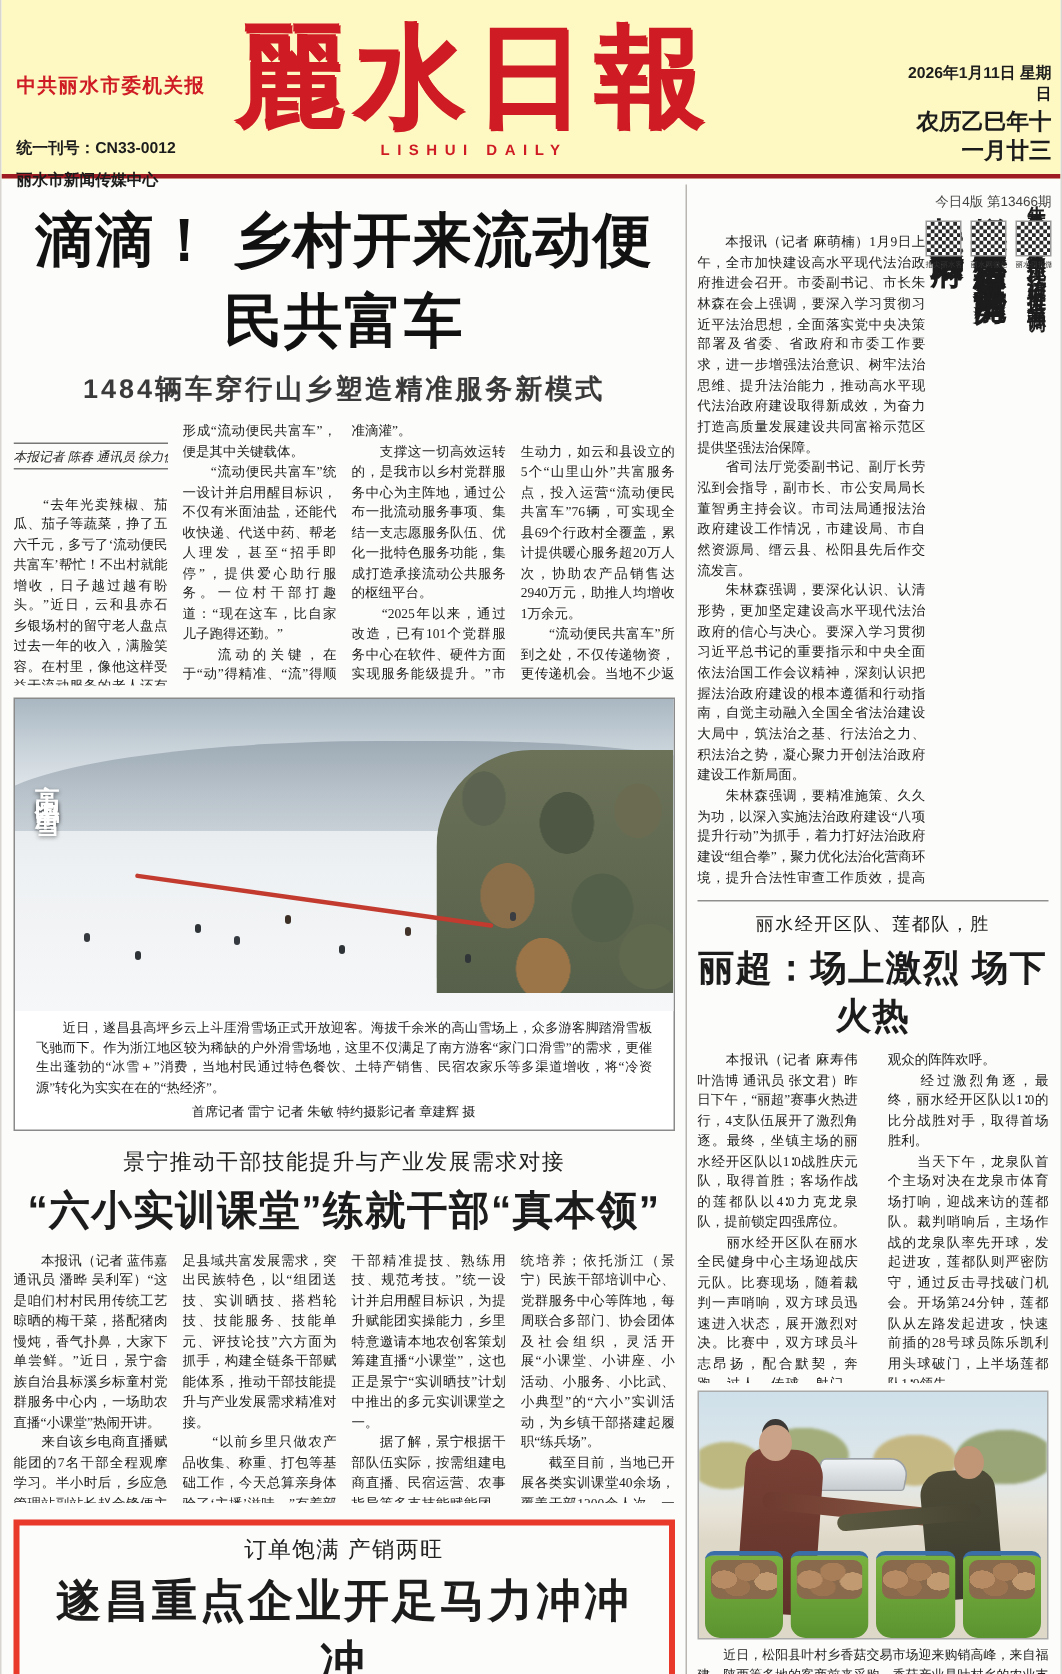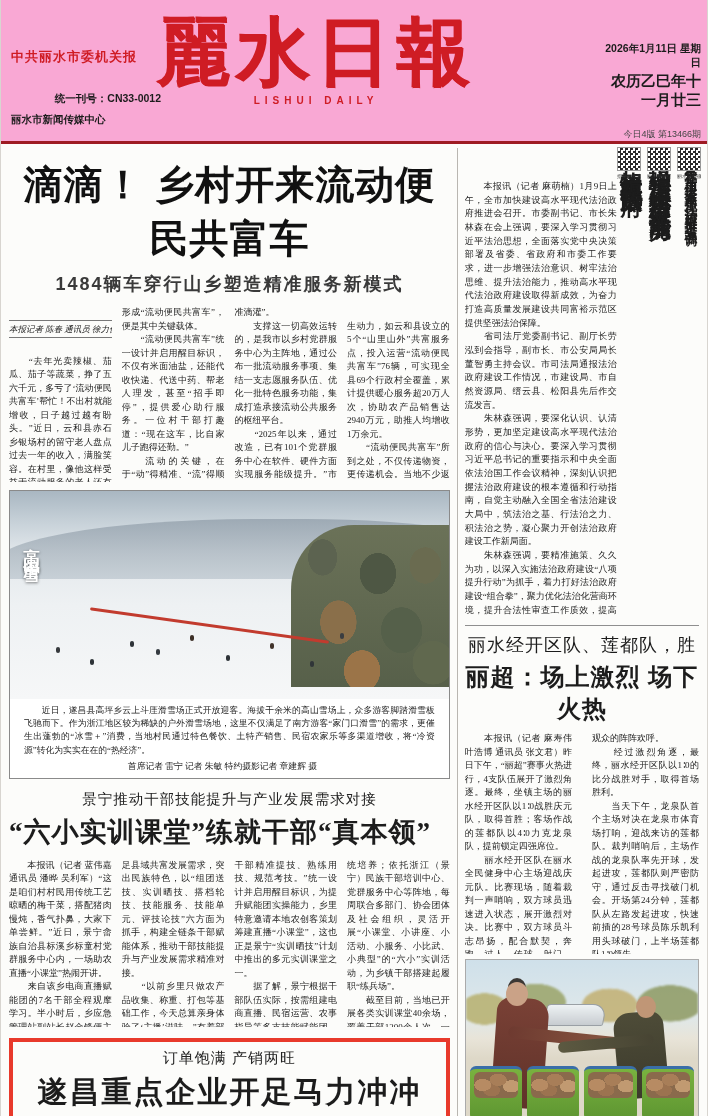--- a/index.html
+++ b/index.html
@@ -8,7 +8,7 @@
          border-left:1px solid #d8d5d0; border-right:1px solid #d8d5d0; }
 
   
-  .masthead { position:relative; height:144px; border-bottom:3px solid #9e1b23; background:#f9a8d4; }
+  .masthead { position:relative; height:119px; border-bottom:3px solid #9e1b23; background:#fef9c3; }
   .mh-left { position:absolute; left:10px; top:48px; width:150px; }
   .mh-agency { color:#cf1c24; font-weight:bold; font-size:13px; font-family:"Liberation Sans",sans-serif; letter-spacing:1px; }
   .mh-issn, .mh-pub { font-size:10.5px; font-weight:bold; margin-top:7px; font-family:"Liberation Sans",sans-serif; }

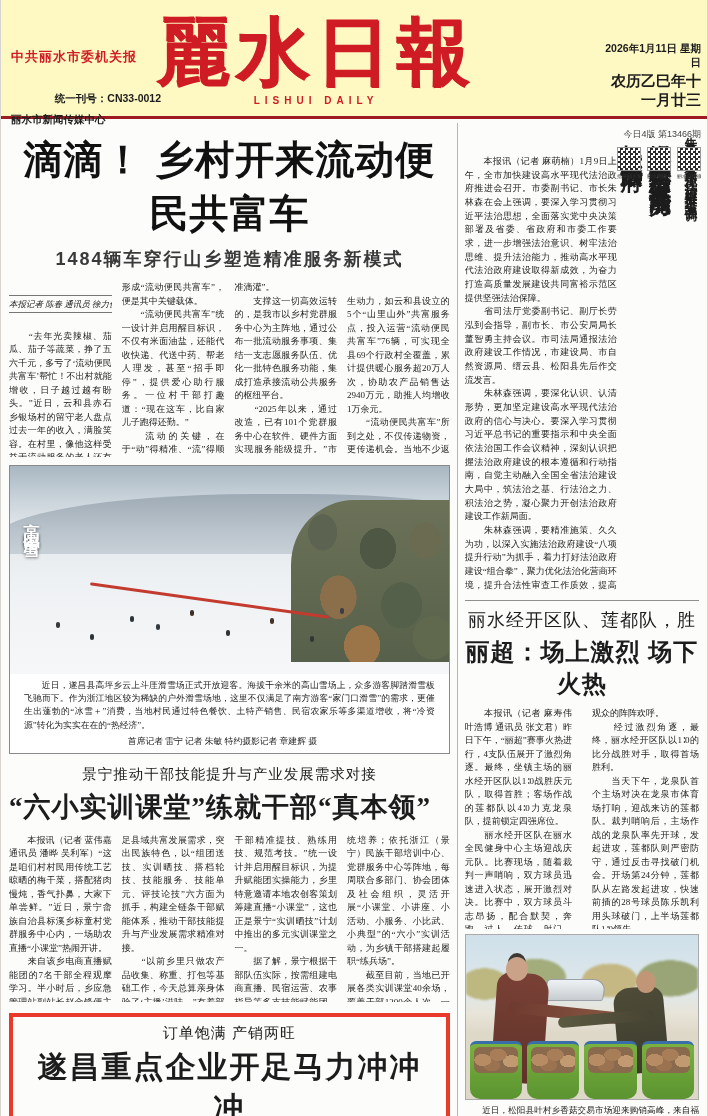--- a/index.html
+++ b/index.html
@@ -12,7 +12,7 @@
   .mh-left { position:absolute; left:10px; top:48px; width:150px; }
   .mh-agency { color:#cf1c24; font-weight:bold; font-size:13px; font-family:"Liberation Sans",sans-serif; letter-spacing:1px; }
   .mh-issn, .mh-pub { font-size:10.5px; font-weight:bold; margin-top:7px; font-family:"Liberation Sans",sans-serif; }
-  .mh-issn { margin-top:26px;text-align:right; }
+  .mh-issn { margin-top:26px; }
   .mh-title { position:absolute; left:150px; top:6px; width:330px; text-align:center; }
   .mh-title-zh { color:#cf1c24; font-size:74px; font-weight:900; letter-spacing:6px; line-height:1.25;
                  font-family:"Liberation Serif",serif; text-shadow:1px 1px 0 #cf1c24; }

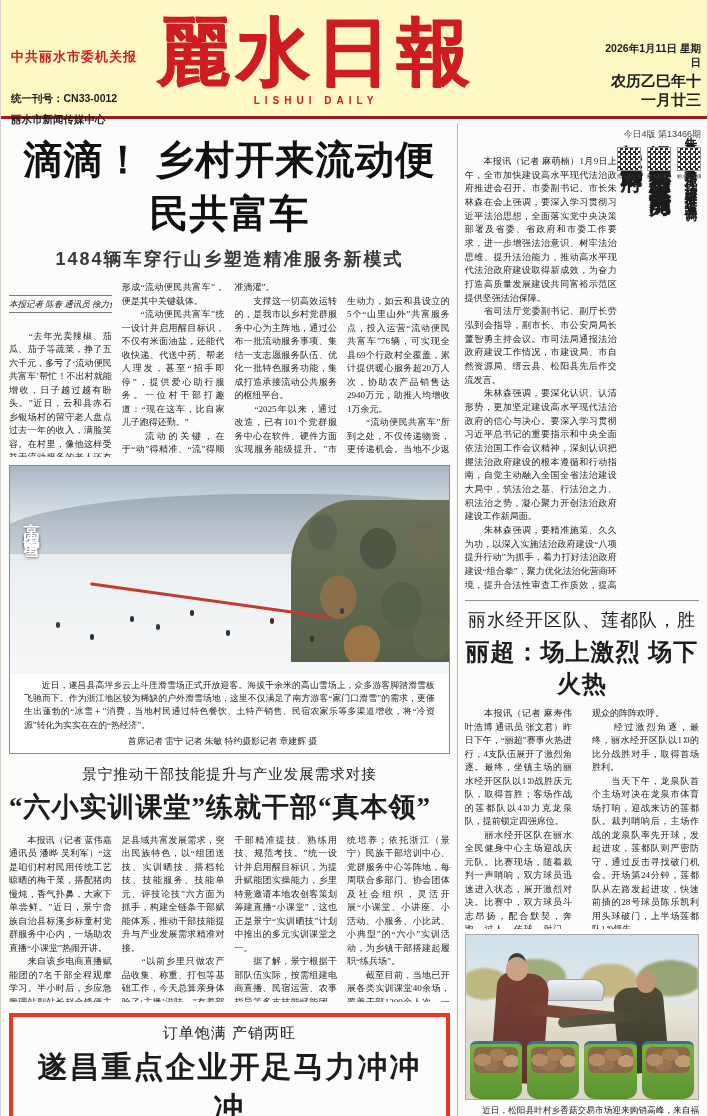--- a/index.html
+++ b/index.html
@@ -97,7 +97,7 @@
   .rdivider { border-top:1px solid #8f8f8f; margin:9px 0 7px 0; }
 
   
-  .league-kicker { text-align:center; font-size:18px; font-family:"Liberation Sans",sans-serif; letter-spacing:1px; }
+  .league-kicker { text-align:center; font-size:12px; font-family:"Liberation Sans",sans-serif; letter-spacing:1px; }
   .league-head { text-align:center; font-family:"Liberation Sans",sans-serif; font-weight:900; font-size:24px;
                  letter-spacing:1px; margin:4px 0 7px 0; }
   .cols2 { display:flex; gap:20px; height:222px; overflow:hidden; }

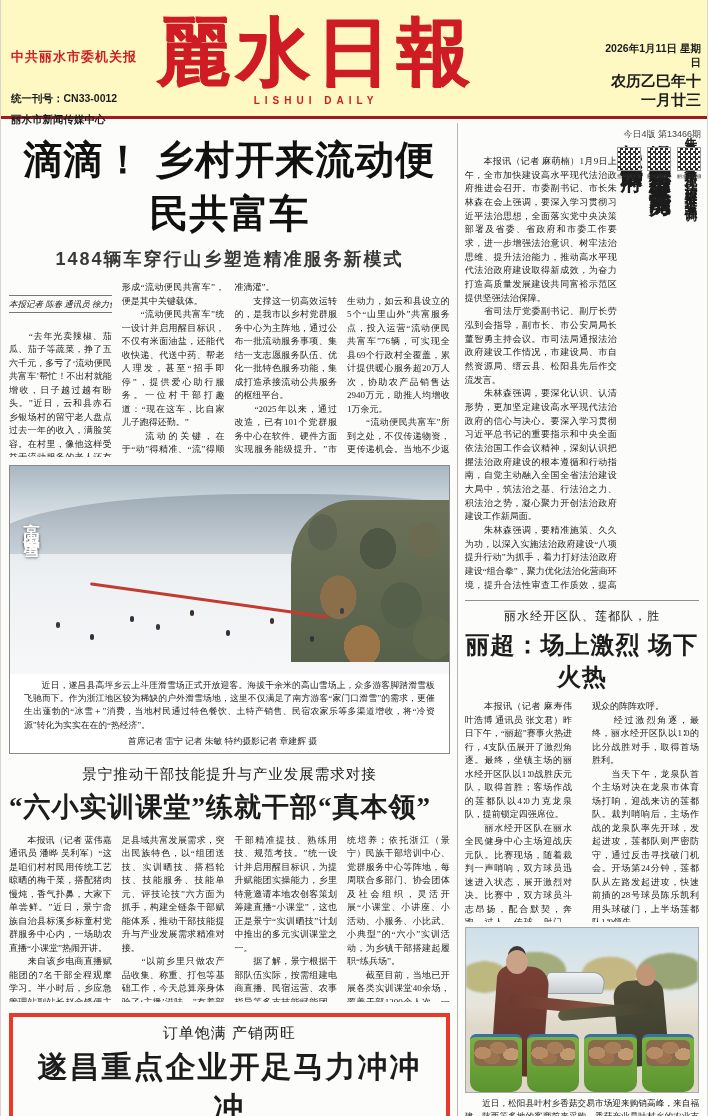--- a/index.html
+++ b/index.html
@@ -74,7 +74,7 @@
   
   .training { margin-top:11px; }
   .kicker { text-align:center; font-size:14.5px; font-family:"Liberation Sans",sans-serif; color:#222; letter-spacing:1px; }
-  .training-head { font-family:Liberation Serif, serif; font-weight:900; font-size:27px;
+  .training-head { text-align:center; font-family:Liberation Sans, sans-serif; font-weight:900; font-size:27px;
                    letter-spacing:1px; margin:5px 0 9px 0; }
   .training .cols4 { height:168px; }
 

